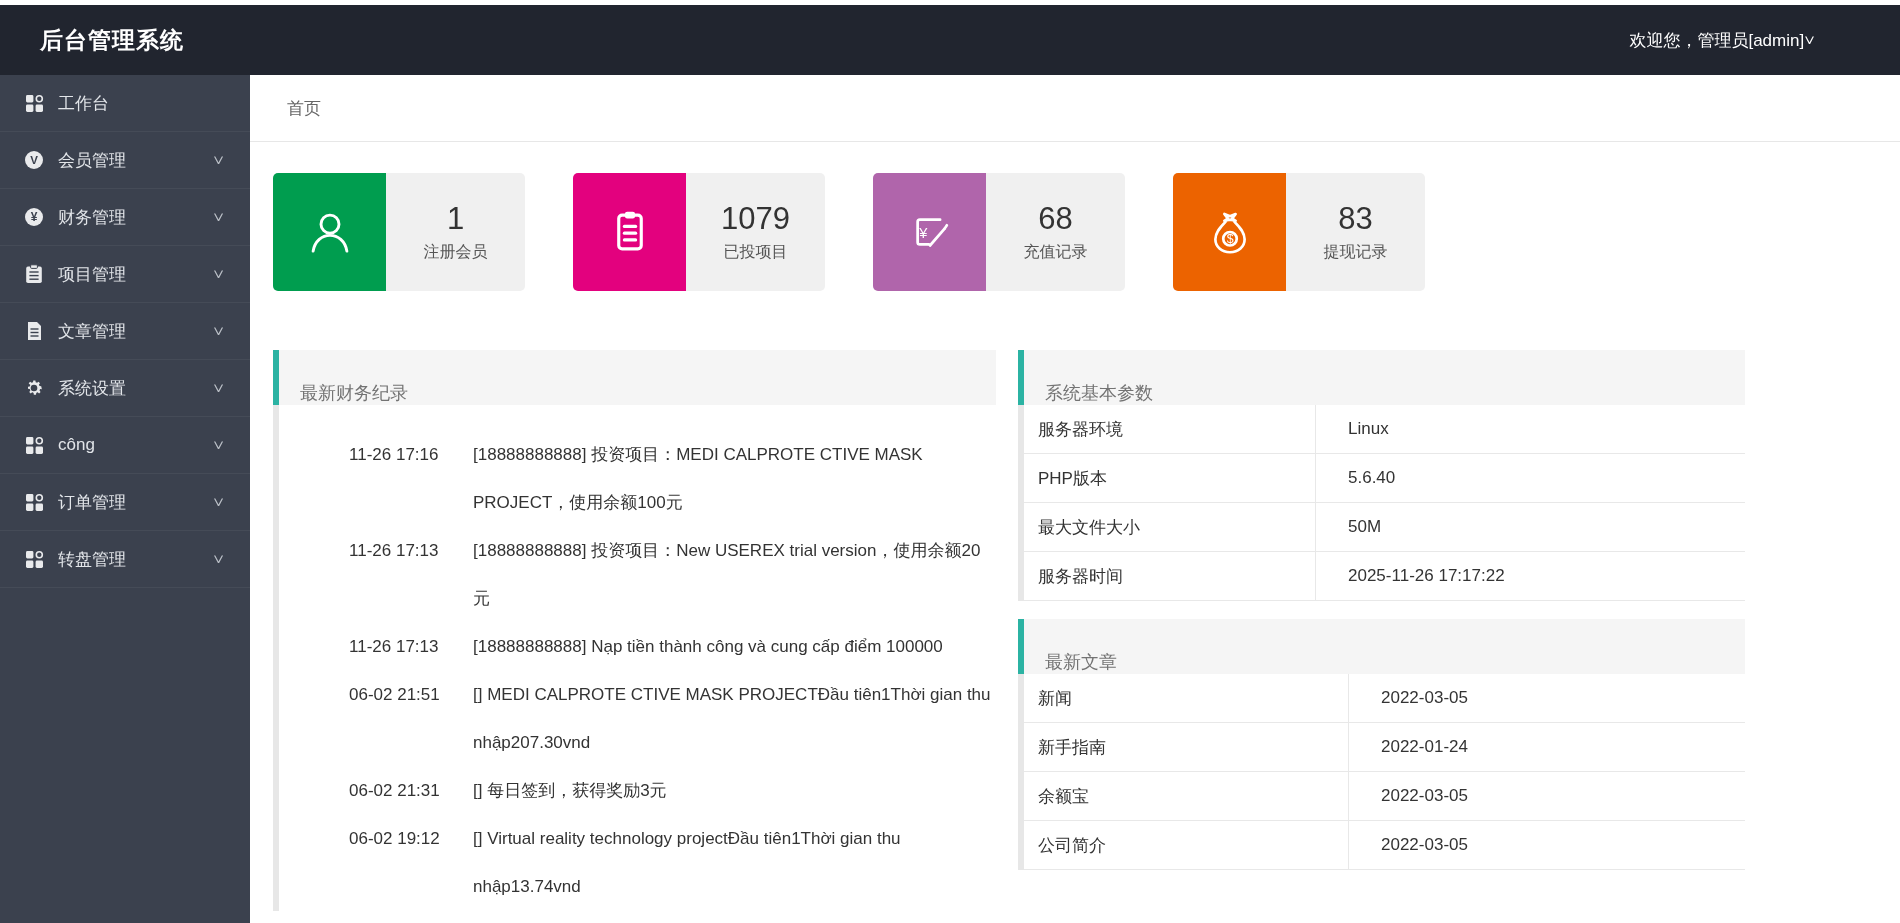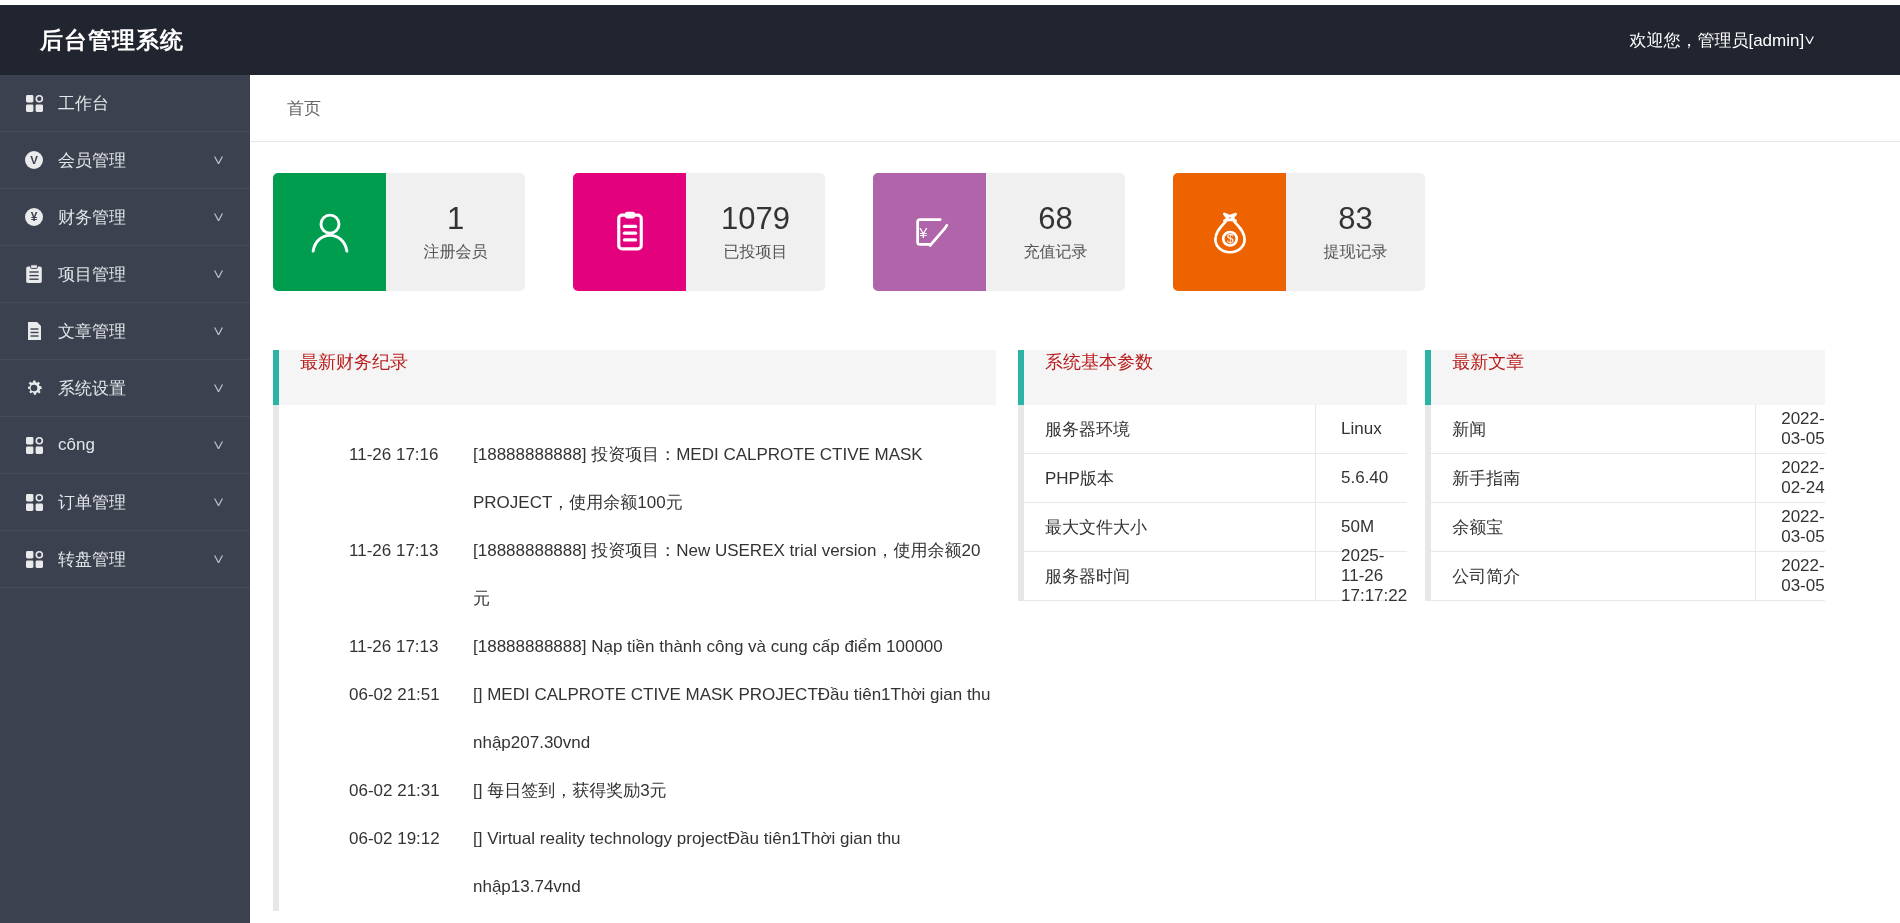--- a/index.html
+++ b/index.html
@@ -50,7 +50,7 @@
   .panels { display:flex; gap:22px; margin:59px 0 0 23px; align-items:flex-start; }
   .panel-header {
     height:55px; background:#f5f5f5; border-left:6px solid #2bb3a3;
-    display:flex; align-items:flex-start; padding-left:21px; font-size:18px; color:#b91c1c;
+    display:flex; align-items:flex-end; padding-left:21px; font-size:18px; color:#737373;
   }
   .left-panel { width:723px; }
   .finance-body { border-left:6px solid #e7e7e7; padding-top:26px;padding-left:48px; }

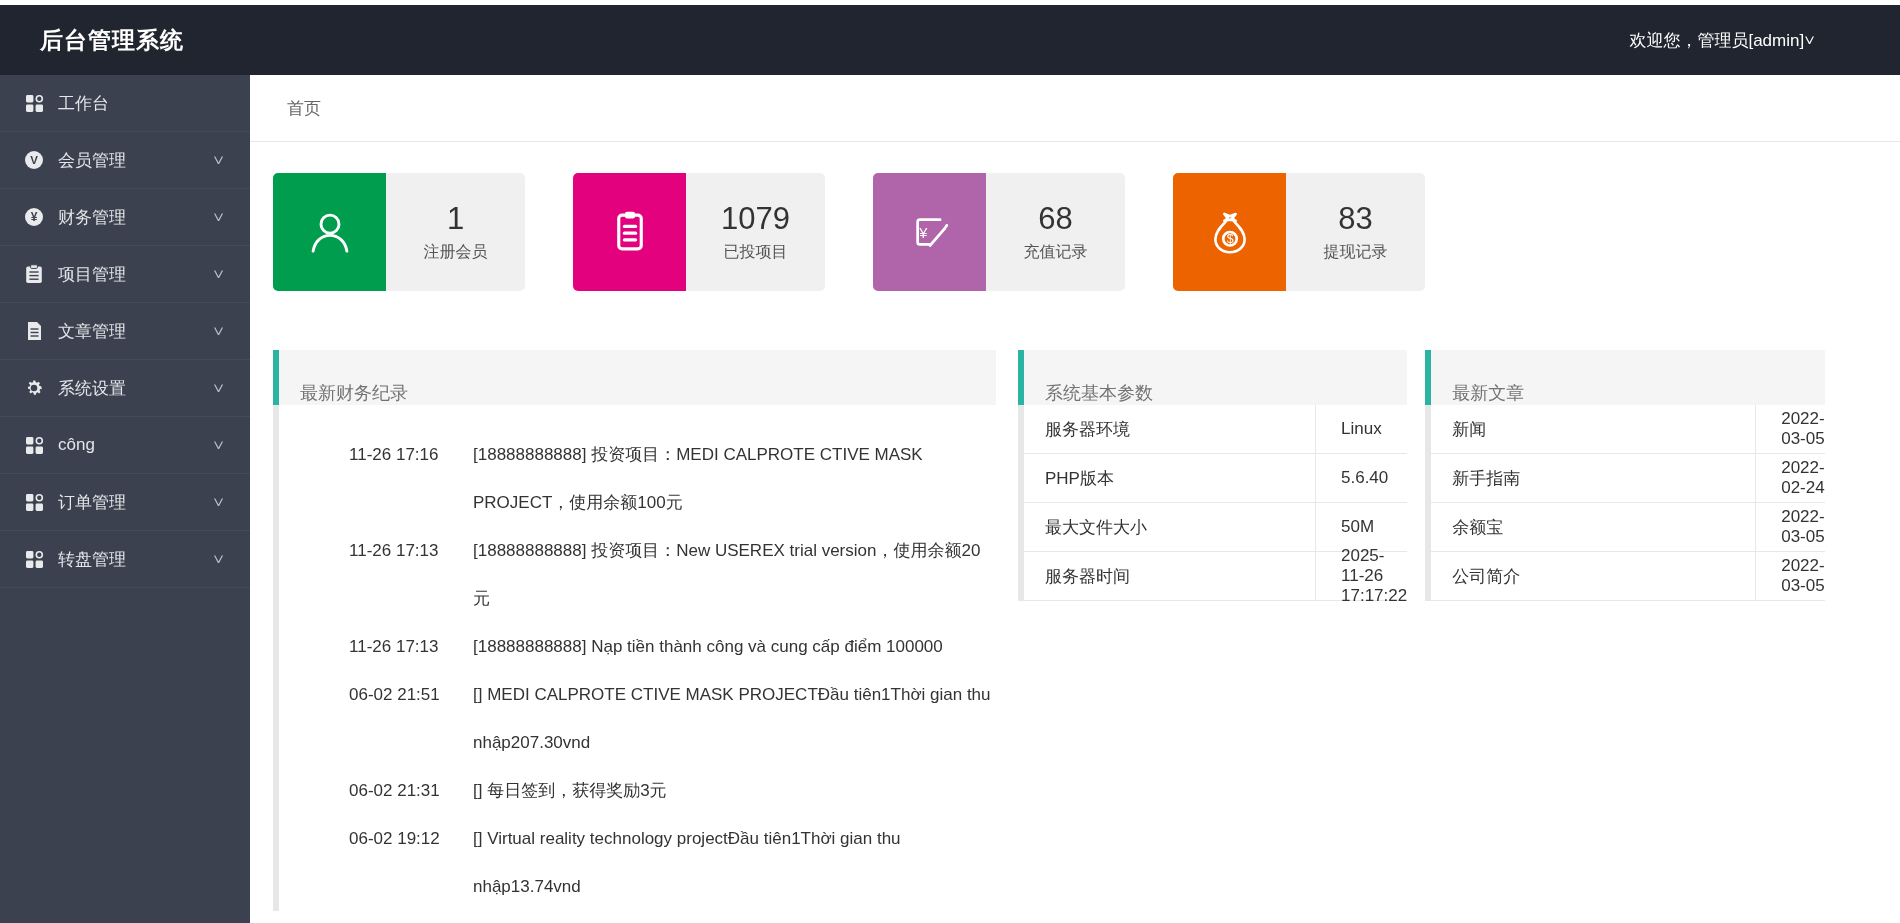--- a/index.html
+++ b/index.html
@@ -58,7 +58,7 @@
   .record-time { width:108px; margin-left:22px; flex-shrink:0; }
   .record-text { width:552px; margin-left:16px; }
 
-  .right-col { width:727px; display:flex; flex-direction:row; gap:18px; }
+  .right-col { width:727px; display:flex; flex-direction:column; gap:18px; }
   .data-table { border-left:6px solid #e7e7e7; }
   .t-row { display:flex; height:49px; align-items:stretch; border-bottom:1px solid #e8e8e8; font-size:17px; color:#333; }
   .t-label { display:flex; align-items:center; padding-left:21px; flex-shrink:0; }

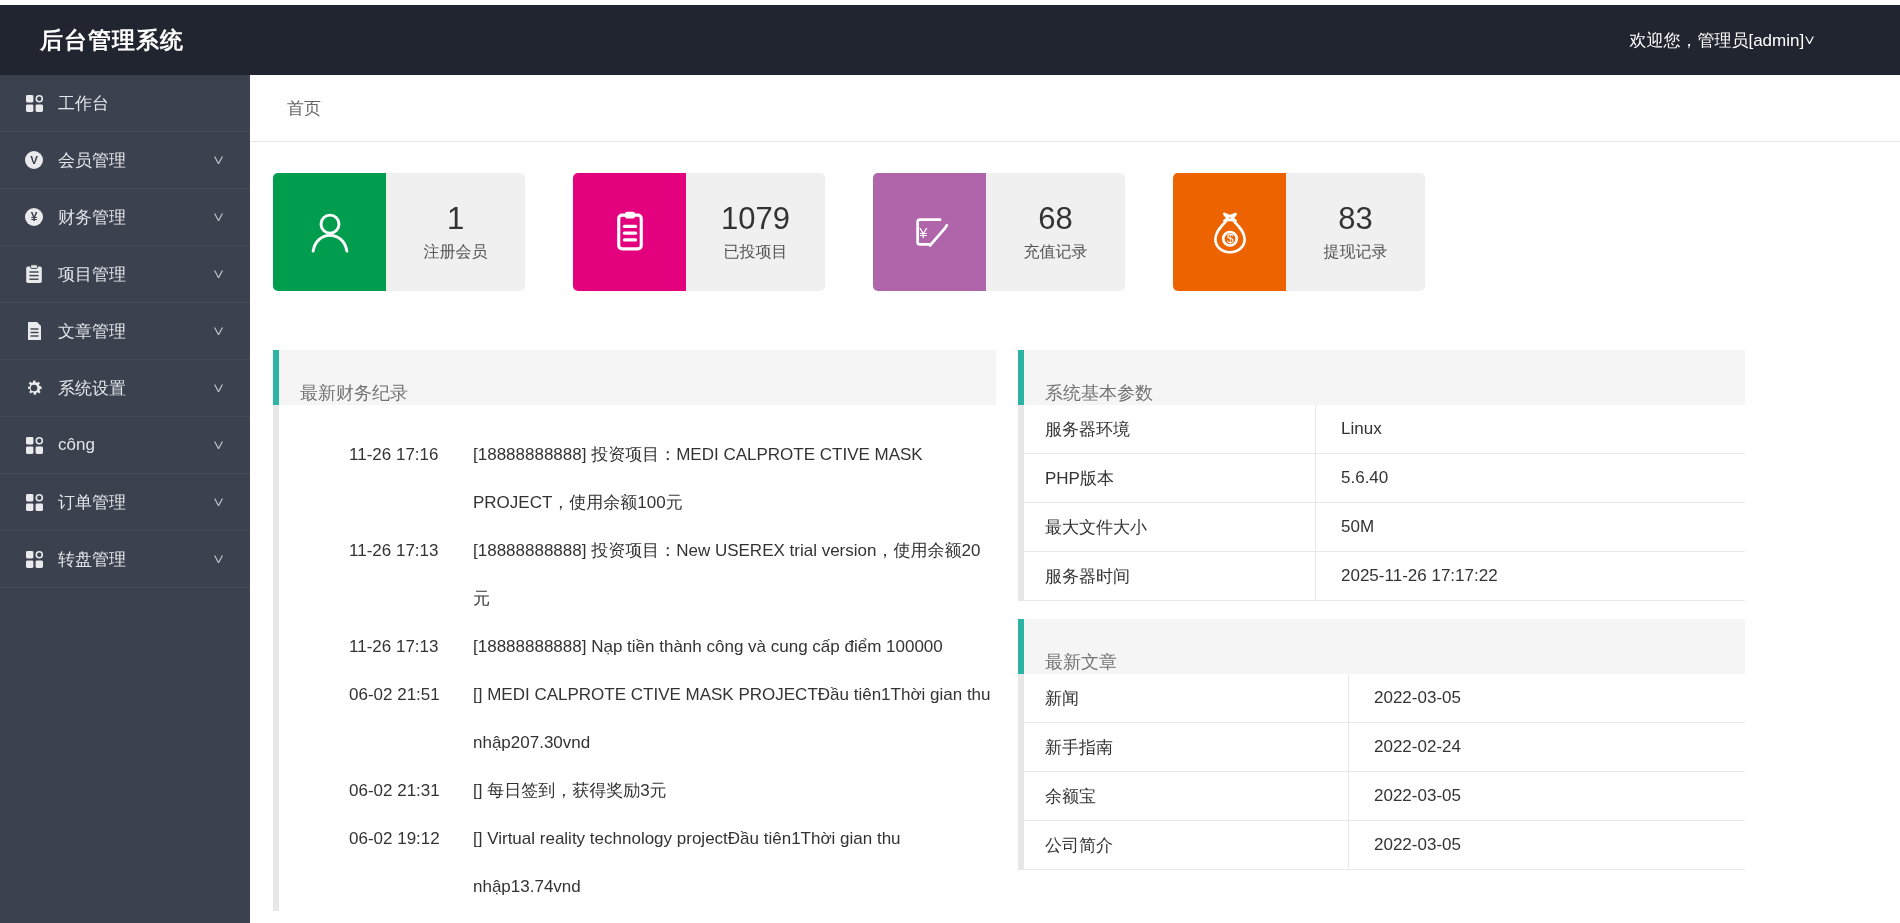--- a/index.html
+++ b/index.html
@@ -61,7 +61,7 @@
   .right-col { width:727px; display:flex; flex-direction:column; gap:18px; }
   .data-table { border-left:6px solid #e7e7e7; }
   .t-row { display:flex; height:49px; align-items:stretch; border-bottom:1px solid #e8e8e8; font-size:17px; color:#333; }
-  .t-label { display:flex; align-items:center; padding-left:21px; flex-shrink:0; }
+  .t-label { display:flex; align-items:center; padding-left:14px; flex-shrink:0; }
   .t-value { flex:1; border-left:1px solid #e8e8e8; display:flex; align-items:center; padding-left:25px; }
   .sys-table .t-label { width:291px; }
   .art-table .t-label { width:324px; }

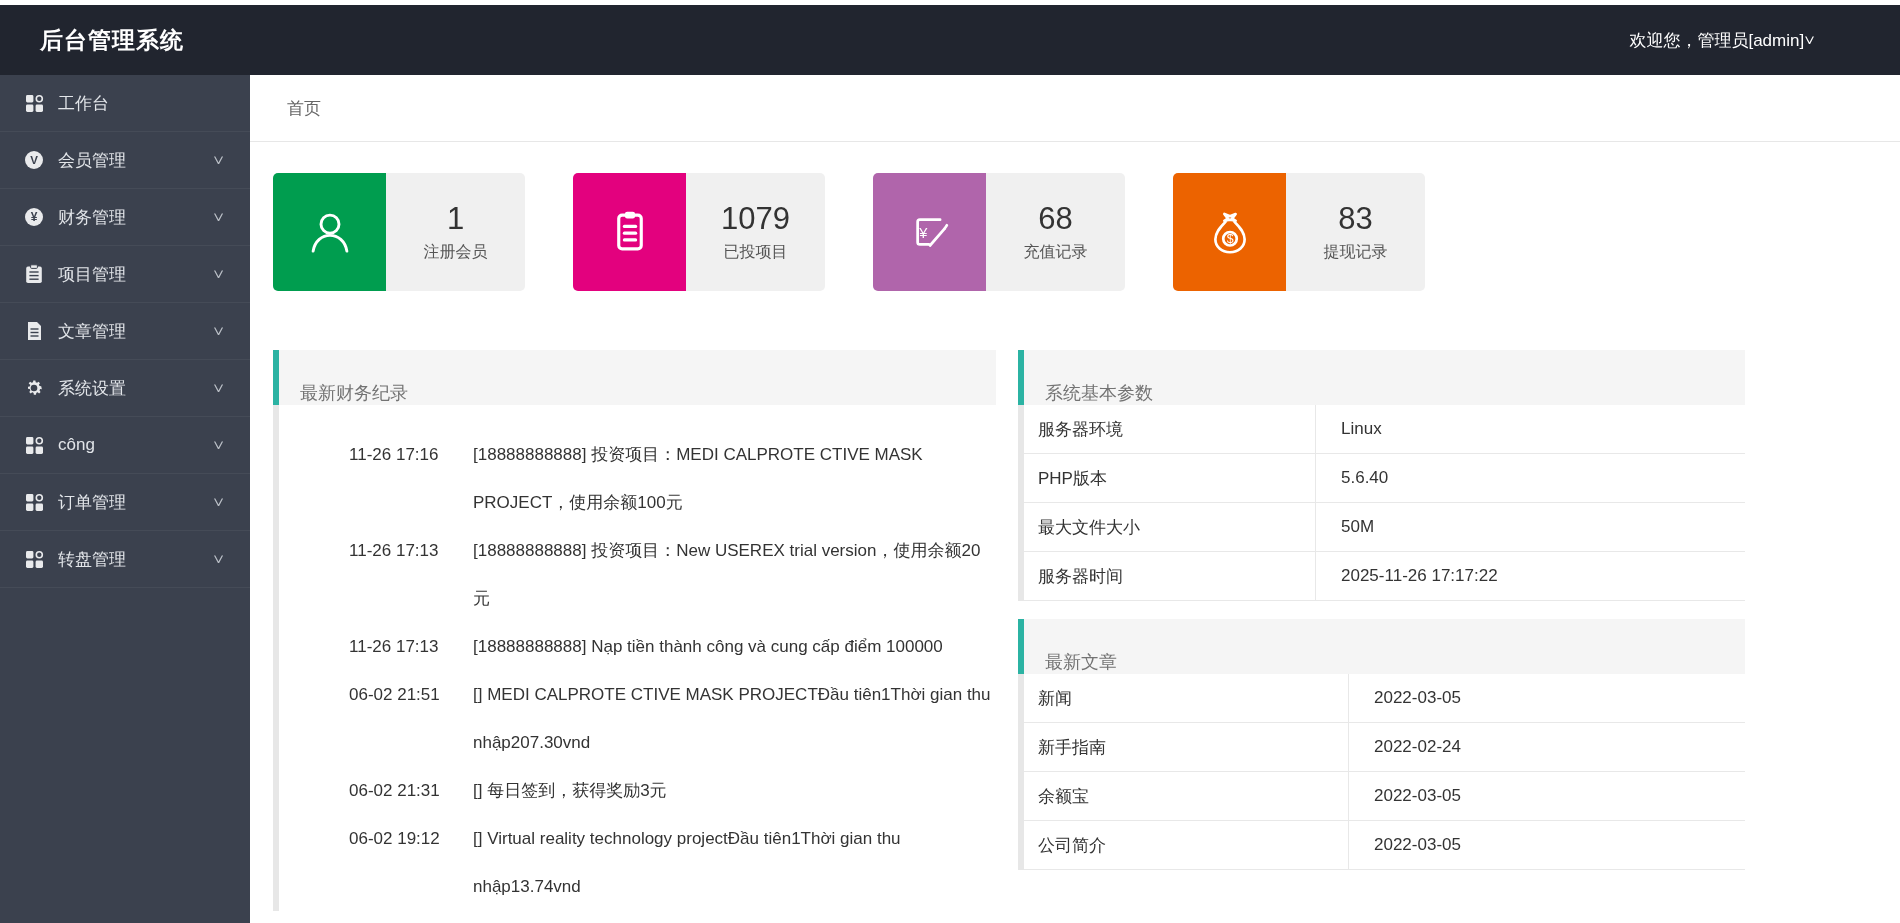--- a/index.html
+++ b/index.html
@@ -62,7 +62,7 @@
   .data-table { border-left:6px solid #e7e7e7; }
   .t-row { display:flex; height:49px; align-items:stretch; border-bottom:1px solid #e8e8e8; font-size:17px; color:#333; }
   .t-label { display:flex; align-items:center; padding-left:14px; flex-shrink:0; }
-  .t-value { flex:1; border-left:1px solid #e8e8e8; display:flex; align-items:center; padding-left:25px; }
+  .t-value { flex:1; border-left:1px solid #e8e8e8; display:flex; align-items:center; padding-left:32px; }
   .sys-table .t-label { width:291px; }
   .art-table .t-label { width:324px; }
 </style>

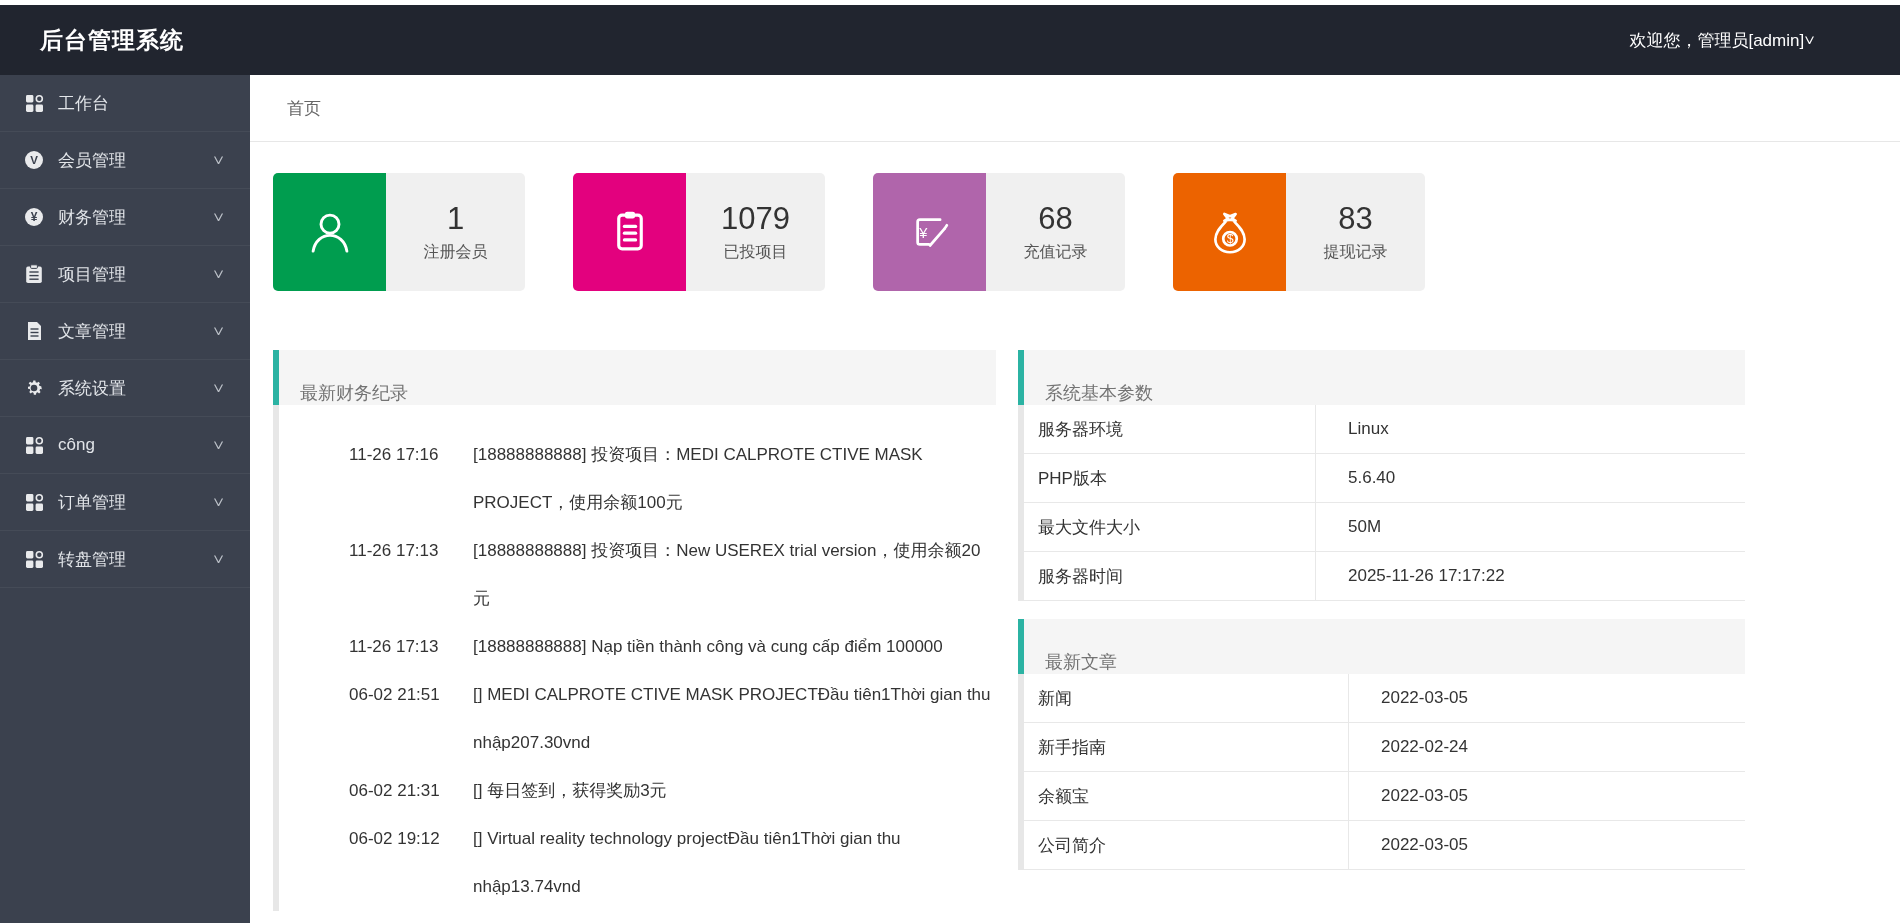--- a/index.html
+++ b/index.html
@@ -348,7 +348,7 @@
               </div>
               <div class="t-row">
                 <div class="t-label">新手指南</div>
-                <div class="t-value">2022-02-24</div>
+                <div class="t-value">2022-01-24</div>
               </div>
               <div class="t-row">
                 <div class="t-label">余额宝</div>

